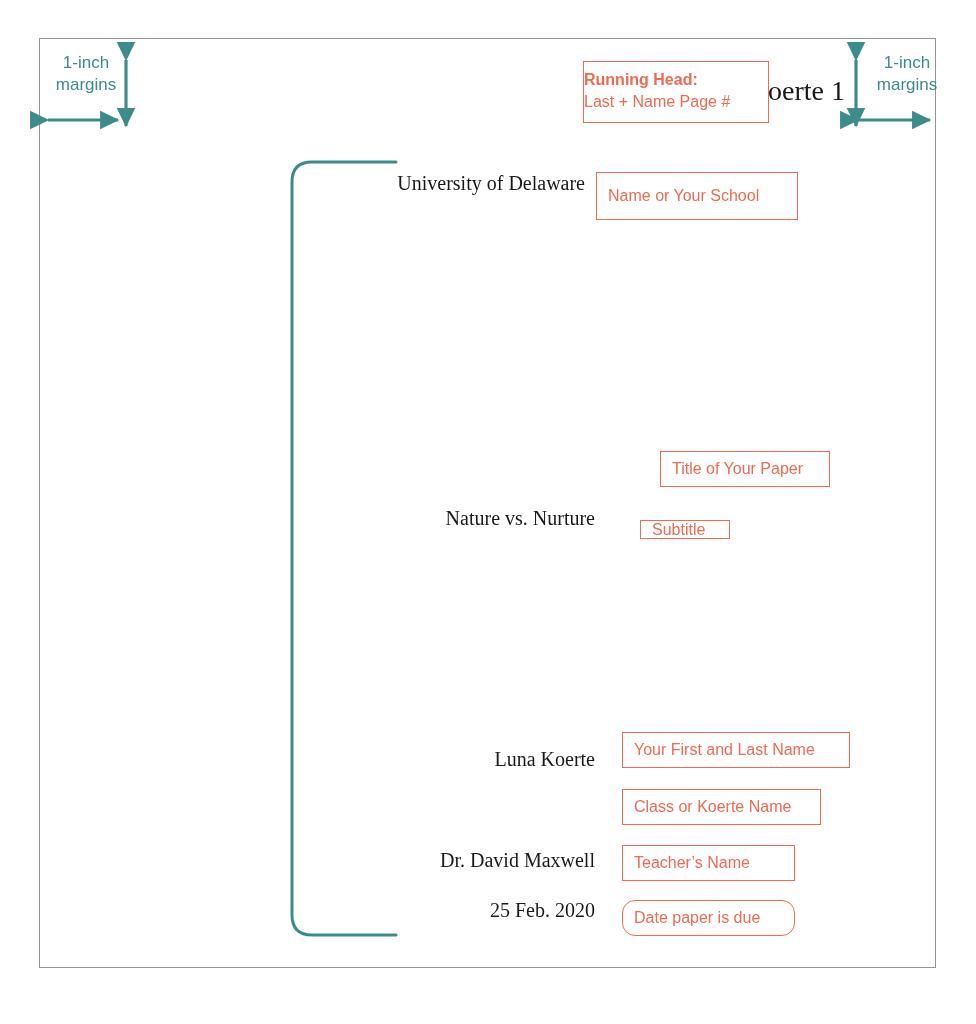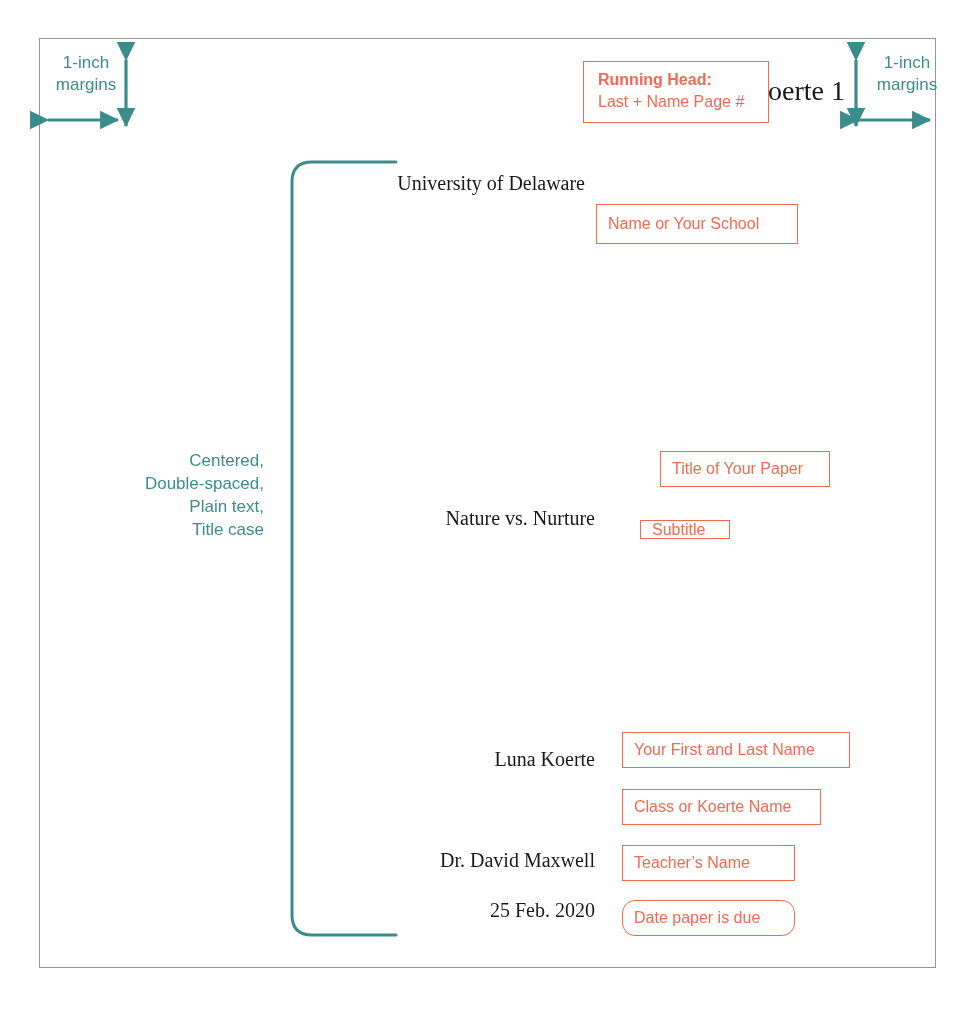--- a/index.html
+++ b/index.html
@@ -144,7 +144,7 @@
   }
   .callout.two-line {
     display: block;
-    padding: 7px 0 0 14px;
+    padding: 7px 0 0 0;
     line-height: 22px;
   }
   .callout .strong {

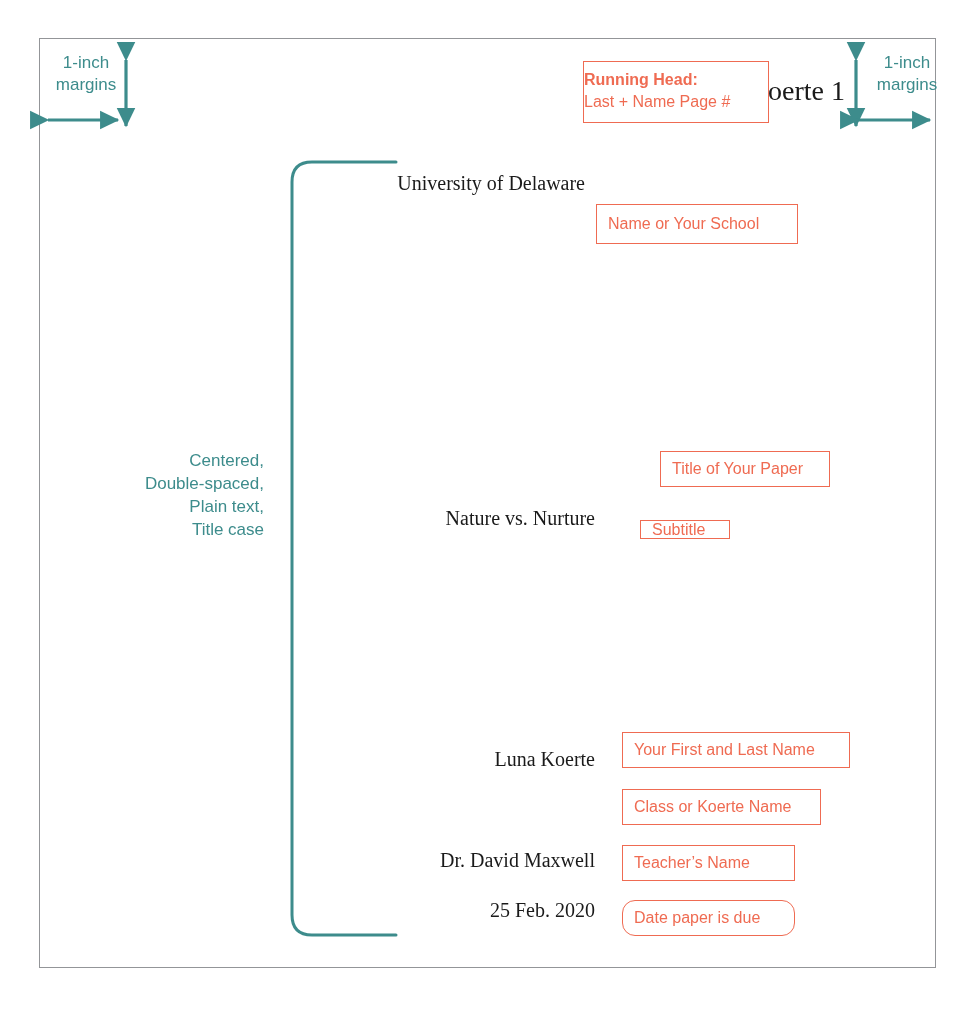--- a/index.html
+++ b/index.html
@@ -156,7 +156,7 @@
   }
 
   .cb-running   { left: 583px; top: 61px;  width: 186px; height: 62px; }
-  .cb-school    { left: 596px; top: 172px; width: 202px; height: 40px; margin-top: 32px; }
+  .cb-school    { left: 596px; top: 172px; width: 202px; height: 48px; }
   .cb-title     { left: 660px; top: 451px; width: 170px; height: 36px; }
   .cb-subtitle  { left: 640px; top: 505px; width: 90px;  height: 19px; margin-top: 15px; }
   .cb-author    { left: 622px; top: 732px; width: 228px; height: 36px; }

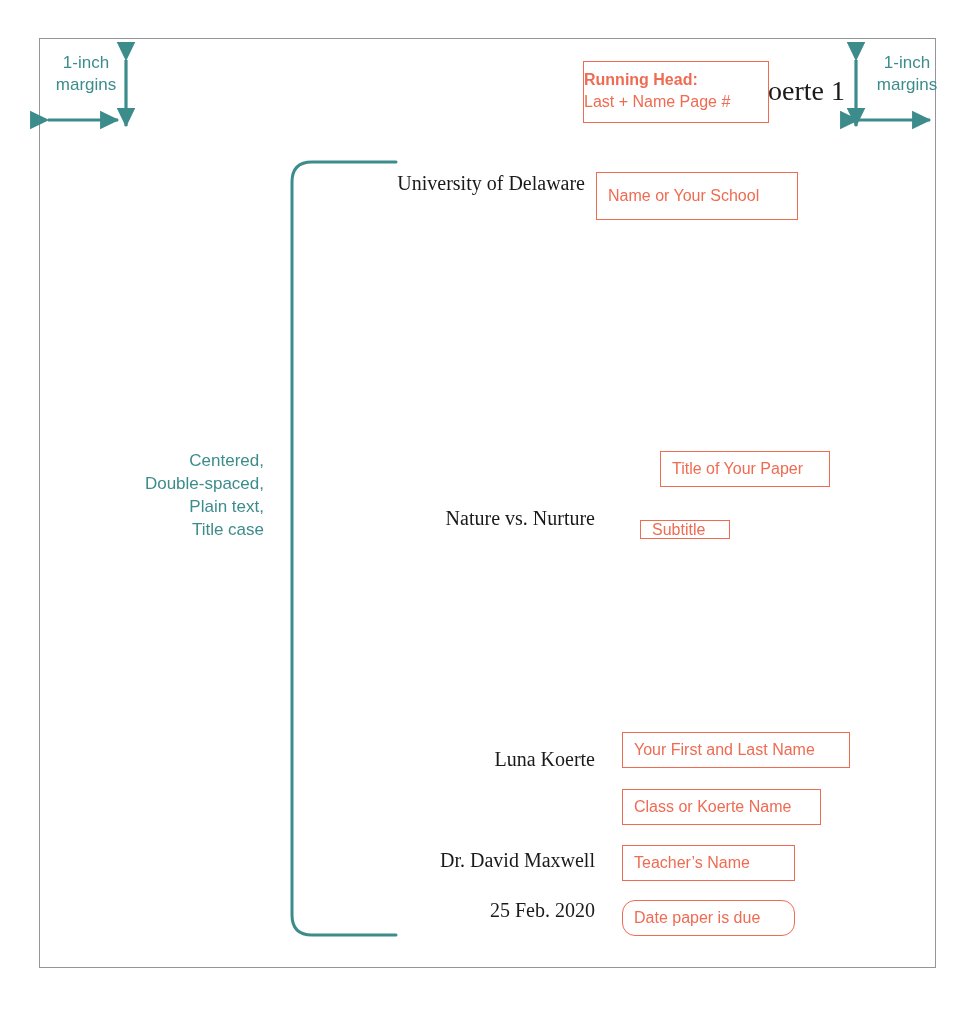--- a/index.html
+++ b/index.html
@@ -205,10 +205,6 @@
   <div class="teal-text margin-label-right">1-inch
 margins</div>
 
-  <div class="teal-text brace-note">Centered,
-Double-spaced,
-Plain text,
-Title case</div>
 
   <div class="doc-text running-head-num">Koerte 1</div>
 

